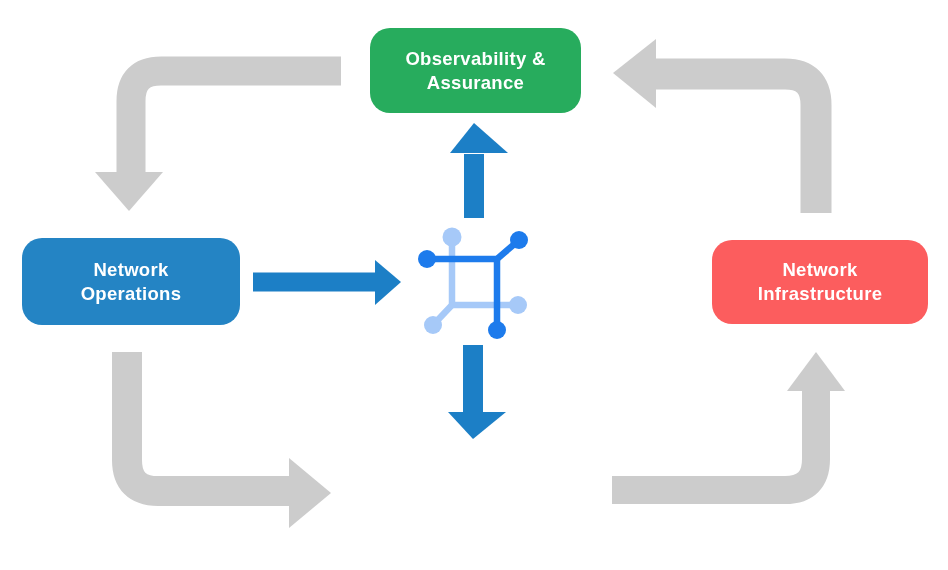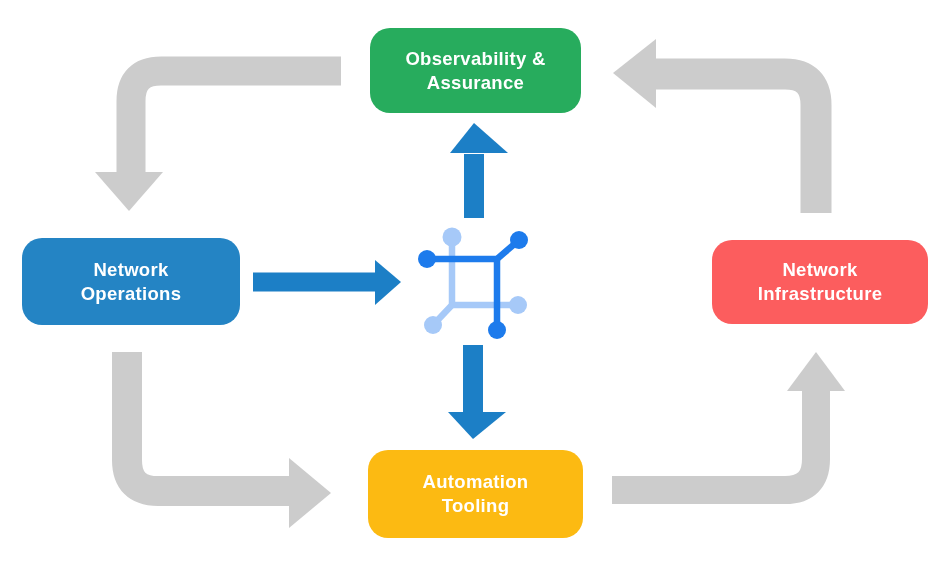--- a/index.html
+++ b/index.html
@@ -115,10 +115,6 @@
 Infrastructure</span>
   </div>
 
-  <div class="node node-automation">
-    <span class="node-label">Automation
-Tooling</span>
-  </div>
 
 </div>
 

